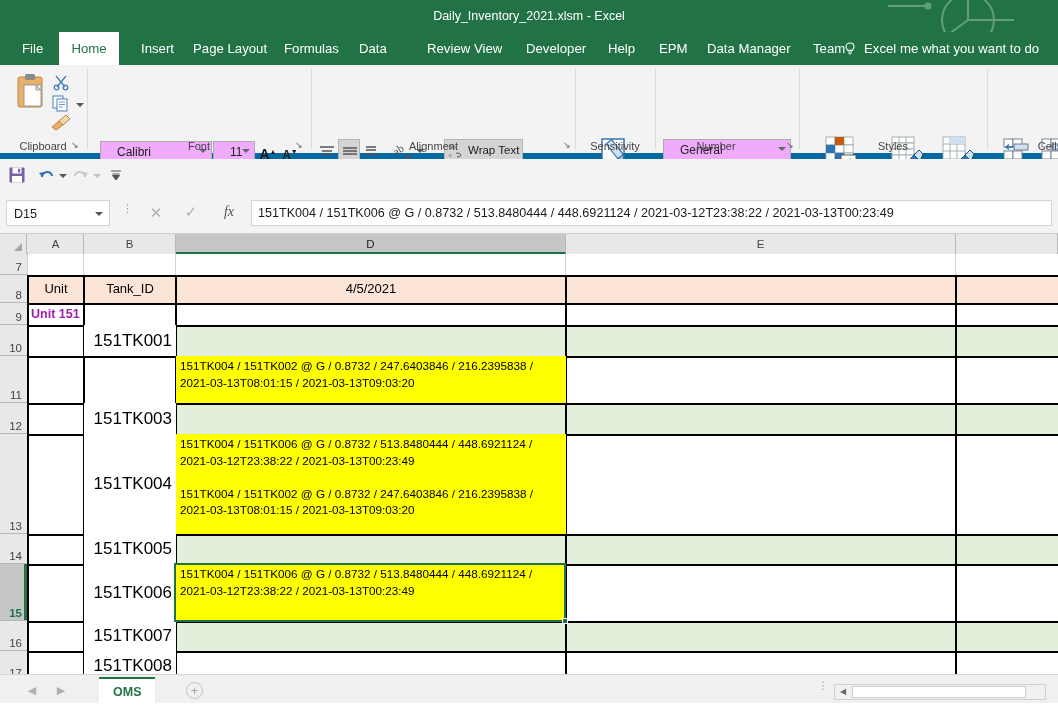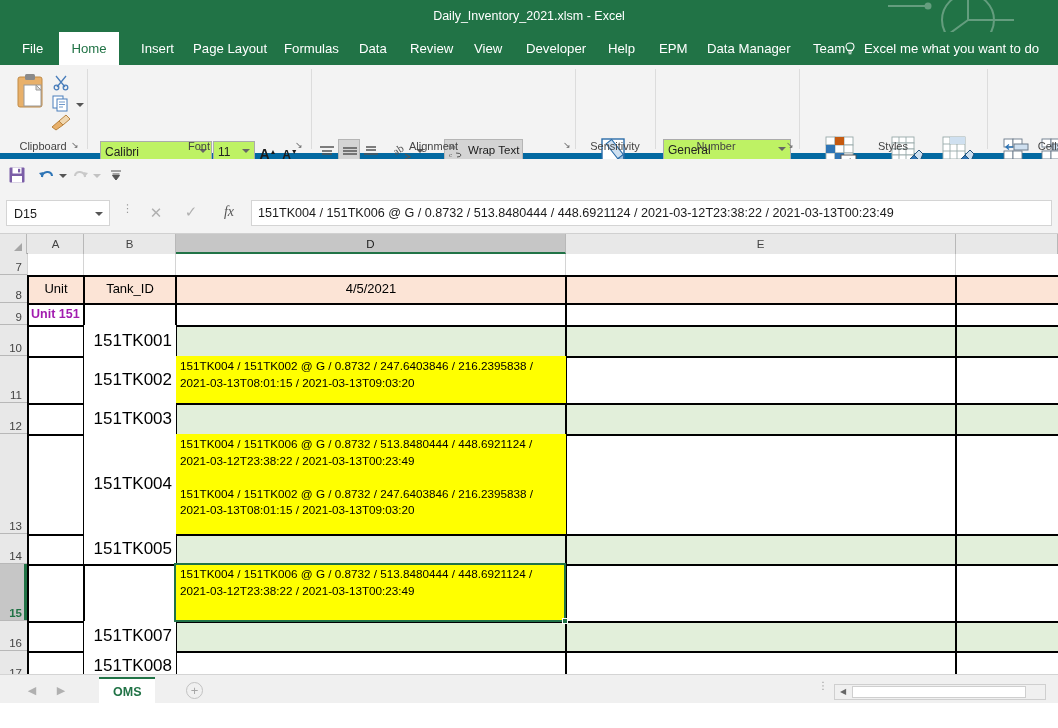--- a/index.html
+++ b/index.html
@@ -278,7 +278,7 @@
       <div class="tab" style="left: 598px; width: 37px;">Help</div>
       <div class="tab" style="left: 516px; width: 69px;">Developer</div>
       <div class="tab" style="left: 464px; width: 40px;">View</div>
-      <div class="tab" style="left: 400px; width: 52px;">Review</div>
+      <div class="tab" style="left: 417px; width: 52px;">Review</div>
       <div class="tab" style="left: 349px; width: 39px;">Data</div>
       <div class="tab" style="left: 274px; width: 62px;">Formulas</div>
       <div class="tab" style="left: 183px; width: 78px;">Page Layout</div>

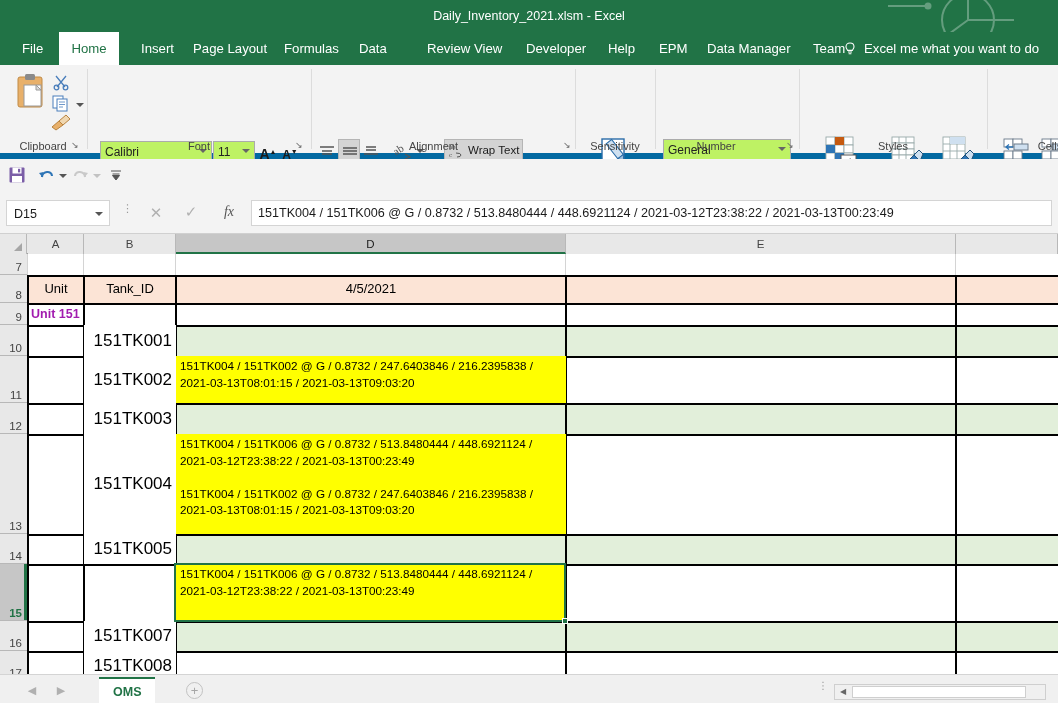--- a/index.html
+++ b/index.html
@@ -70,8 +70,8 @@
 
   
   .combo {
-    position: absolute; background: #bef264; border: 1px solid #ababab;
-    font-size: 12px; color: #222; line-height: 20px; padding-left: 4px;
+    position: absolute; background: #f0abfc; border: 1px solid #ababab;
+    font-size: 12px; color: #222; line-height: 20px; padding-left: 16px;
     white-space: nowrap; overflow: hidden;
   }
   .combo .cv { display: inline-block; }

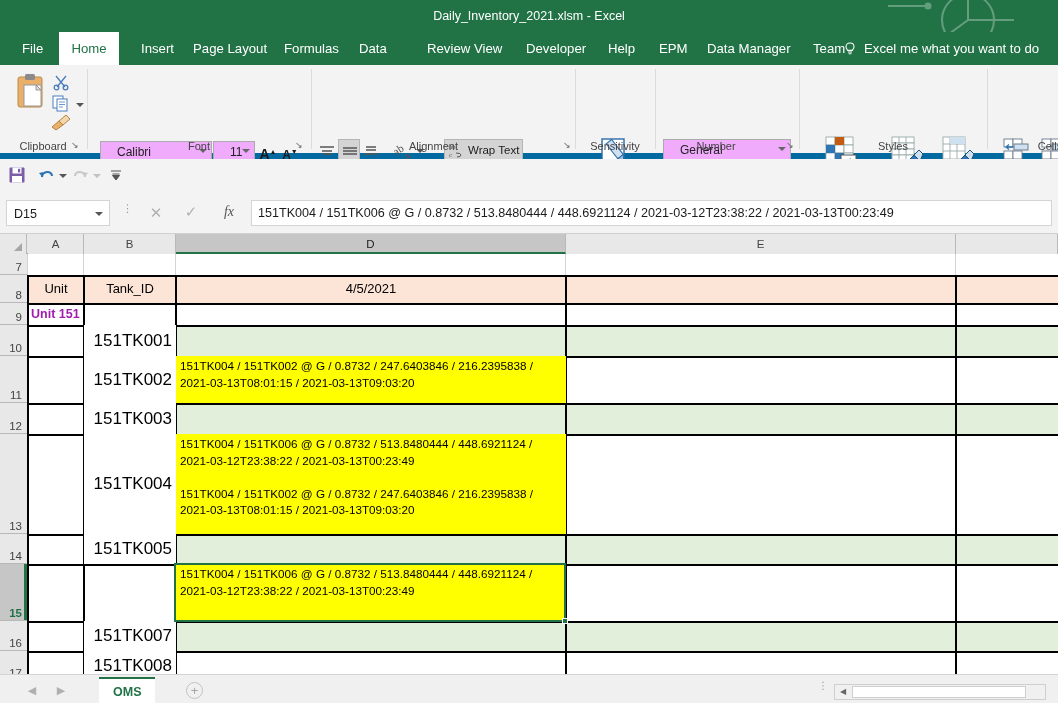--- a/index.html
+++ b/index.html
@@ -659,7 +659,6 @@
         <div class="cell  txt-hdr" style="left: 148px; top: 21px; width: 390px; height: 28px; line-height: 28px;">4/5/2021</div>
         <div class="cell  txt-unit" style="left: 0px; top: 49px; width: 148px; height: 22px; display: flex; align-items: center;">Unit 151</div>
         <div class="cell c-white txt-tank" style="left: 56px; top: 71px; width: 92px; height: 31px; display: flex; align-items: center; justify-content: flex-end;">151TK001</div>
-        <div class="cell c-white txt-tank" style="left: 56px; top: 102px; width: 92px; height: 47px; display: flex; align-items: center; justify-content: flex-end;">151TK002</div>
         <div class="cell c-yellow txt-note" style="left: 148px; top: 102px; width: 390px; height: 47px;">151TK004 / 151TK002 @ G / 0.8732 / 247.6403846 / 216.2395838 / 2021-03-13T08:01:15 / 2021-03-13T09:03:20</div>
         <div class="cell c-white txt-tank" style="left: 56px; top: 149px; width: 92px; height: 31px; display: flex; align-items: center; justify-content: flex-end;">151TK003</div>
         <div class="cell c-white txt-tank" style="left: 56px; top: 180px; width: 92px; height: 100px; display: flex; align-items: center; justify-content: flex-end;">151TK004</div>

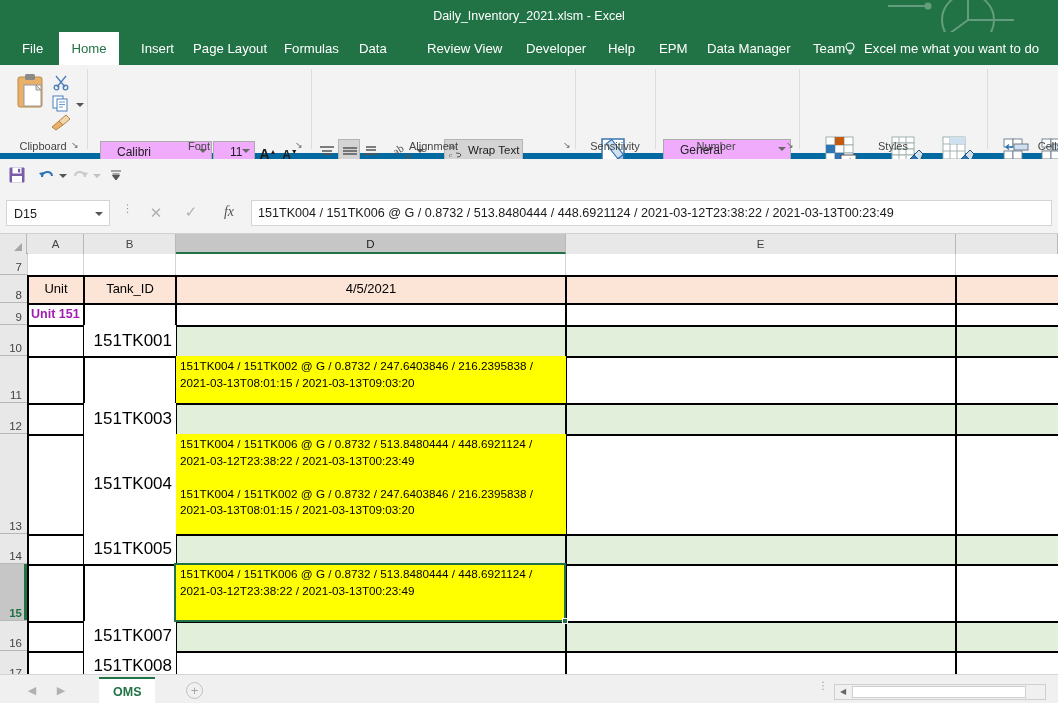--- a/index.html
+++ b/index.html
@@ -666,6 +666,7 @@
 
 151TK004 / 151TK002 @ G / 0.8732 / 247.6403846 / 216.2395838 / 2021-03-13T08:01:15 / 2021-03-13T09:03:20</div>
         <div class="cell c-white txt-tank" style="left: 56px; top: 280px; width: 92px; height: 30px; display: flex; align-items: center; justify-content: flex-end;">151TK005</div>
+        <div class="cell c-white txt-tank" style="left: 56px; top: 310px; width: 92px; height: 57px; display: flex; align-items: center; justify-content: flex-end;">151TK006</div>
         <div class="cell c-yellow txt-note" style="left: 148px; top: 310px; width: 390px; height: 57px;">151TK004 / 151TK006 @ G / 0.8732 / 513.8480444 / 448.6921124 / 2021-03-12T23:38:22 / 2021-03-13T00:23:49</div>
         <div class="cell c-white txt-tank" style="left: 56px; top: 367px; width: 92px; height: 30px; display: flex; align-items: center; justify-content: flex-end;">151TK007</div>
         <div class="cell c-white txt-tank" style="left: 56px; top: 397px; width: 92px; height: 30px; display: flex; align-items: center; justify-content: flex-end;">151TK008</div>

